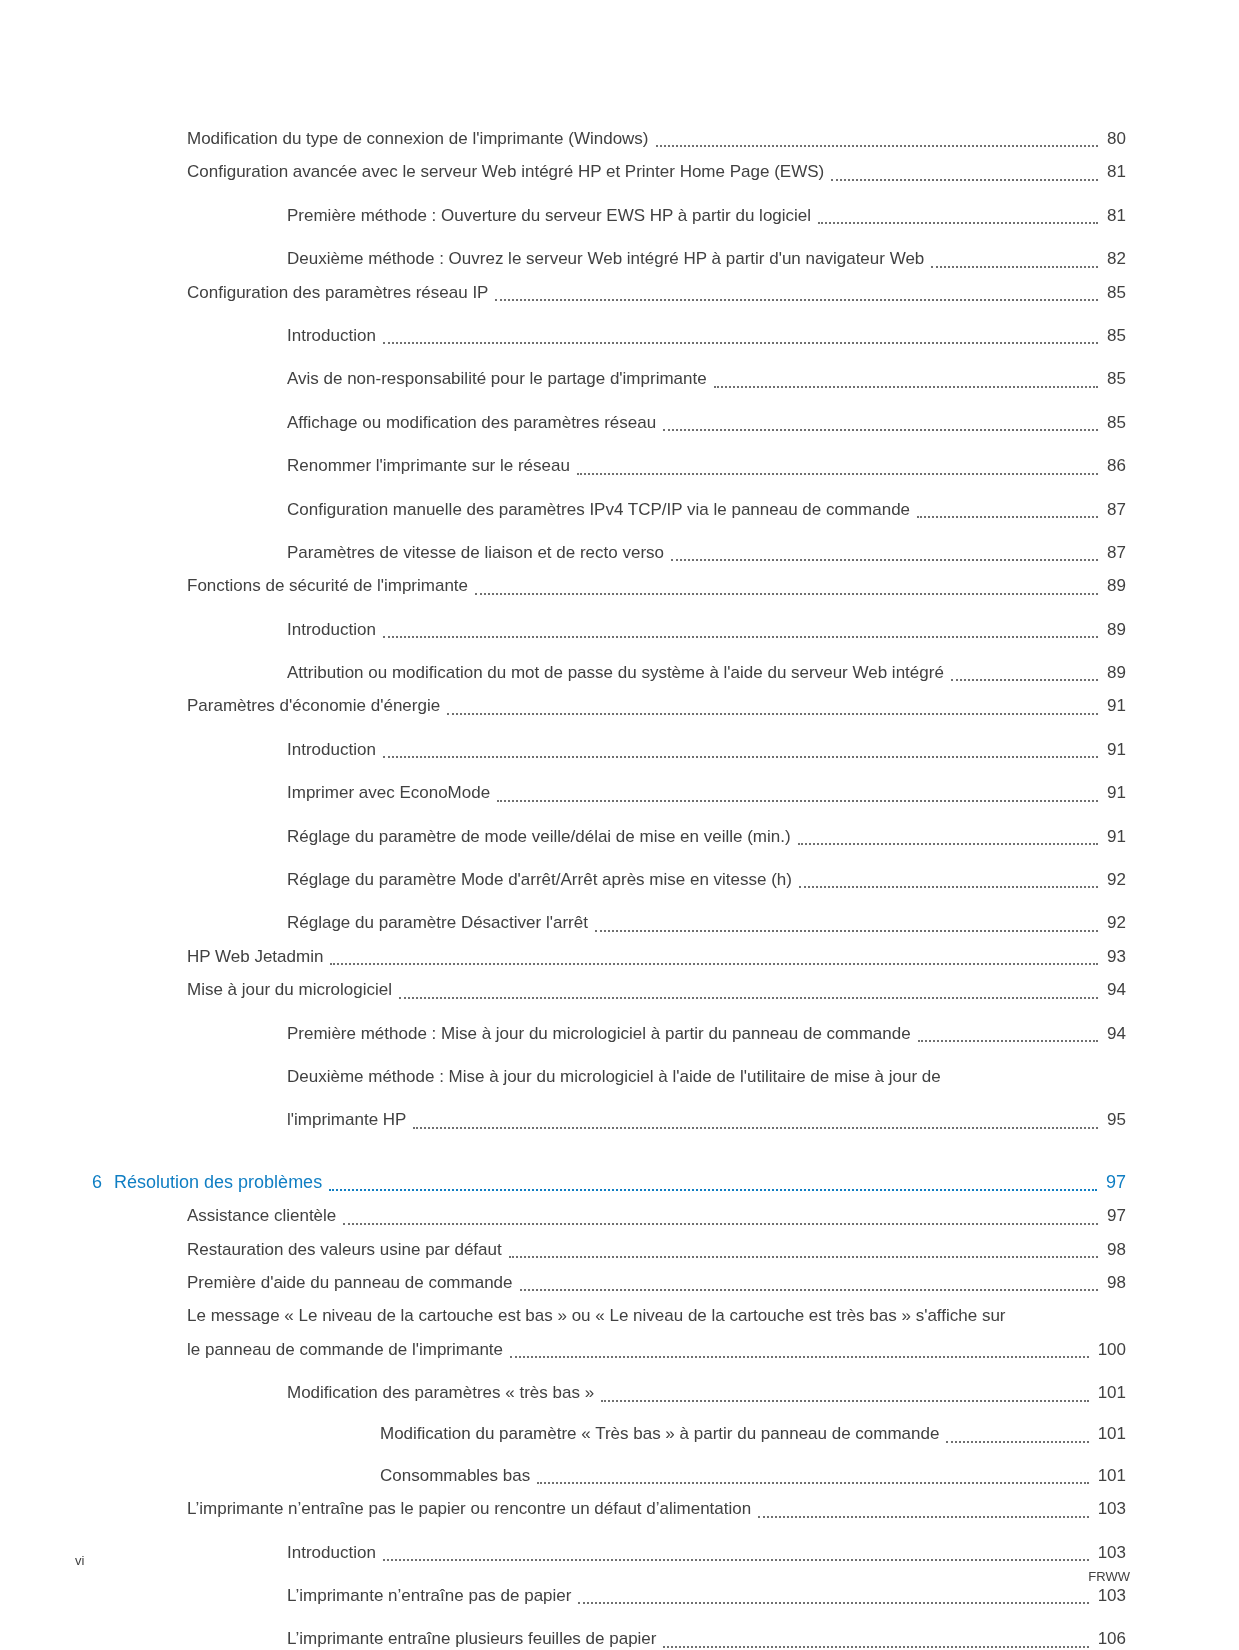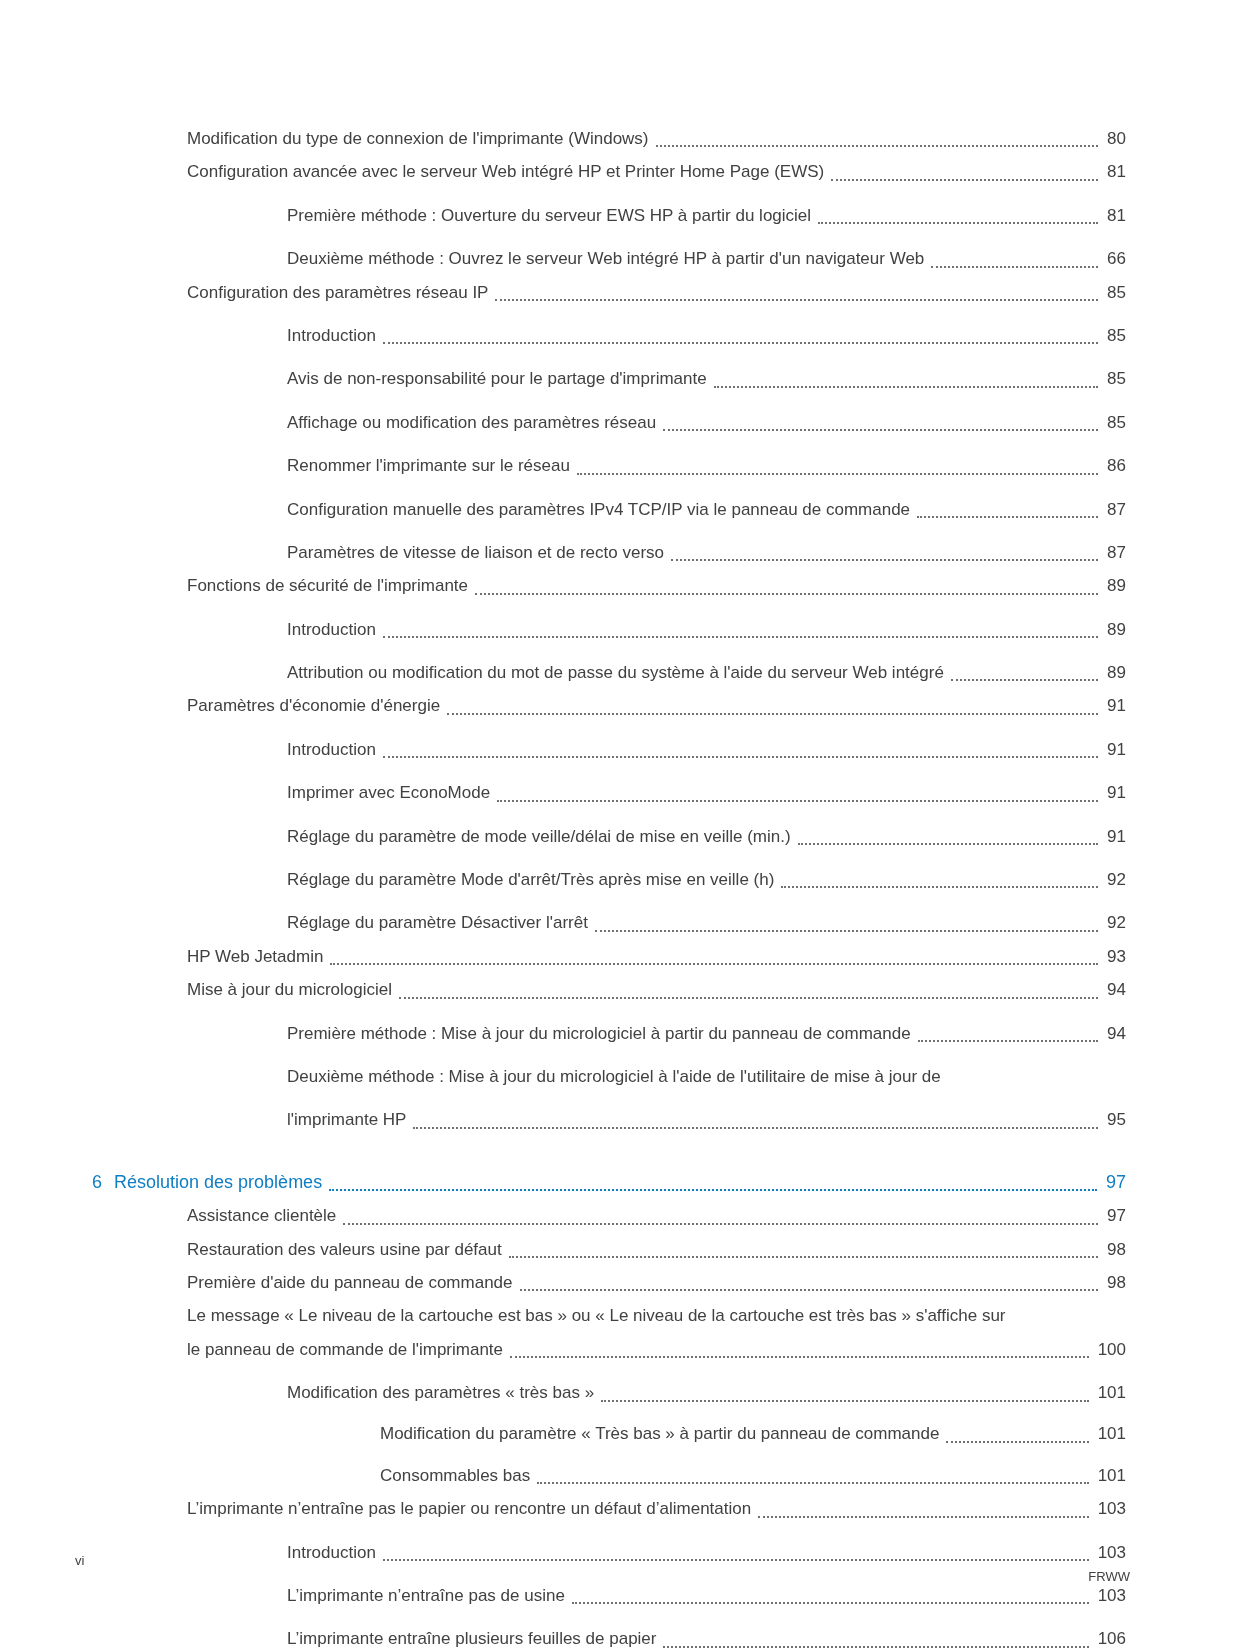--- a/index.html
+++ b/index.html
@@ -85,7 +85,7 @@
   <div class="row i2">
     <span class="t">Deuxième méthode : Ouvrez le serveur Web intégré HP à partir d'un navigateur Web</span>
     <span class="leader"></span>
-    <span class="pg">66</span>
+    <span class="pg">82</span>
   </div>
   <div class="row i1">
     <span class="t">Configuration des paramètres réseau IP</span>

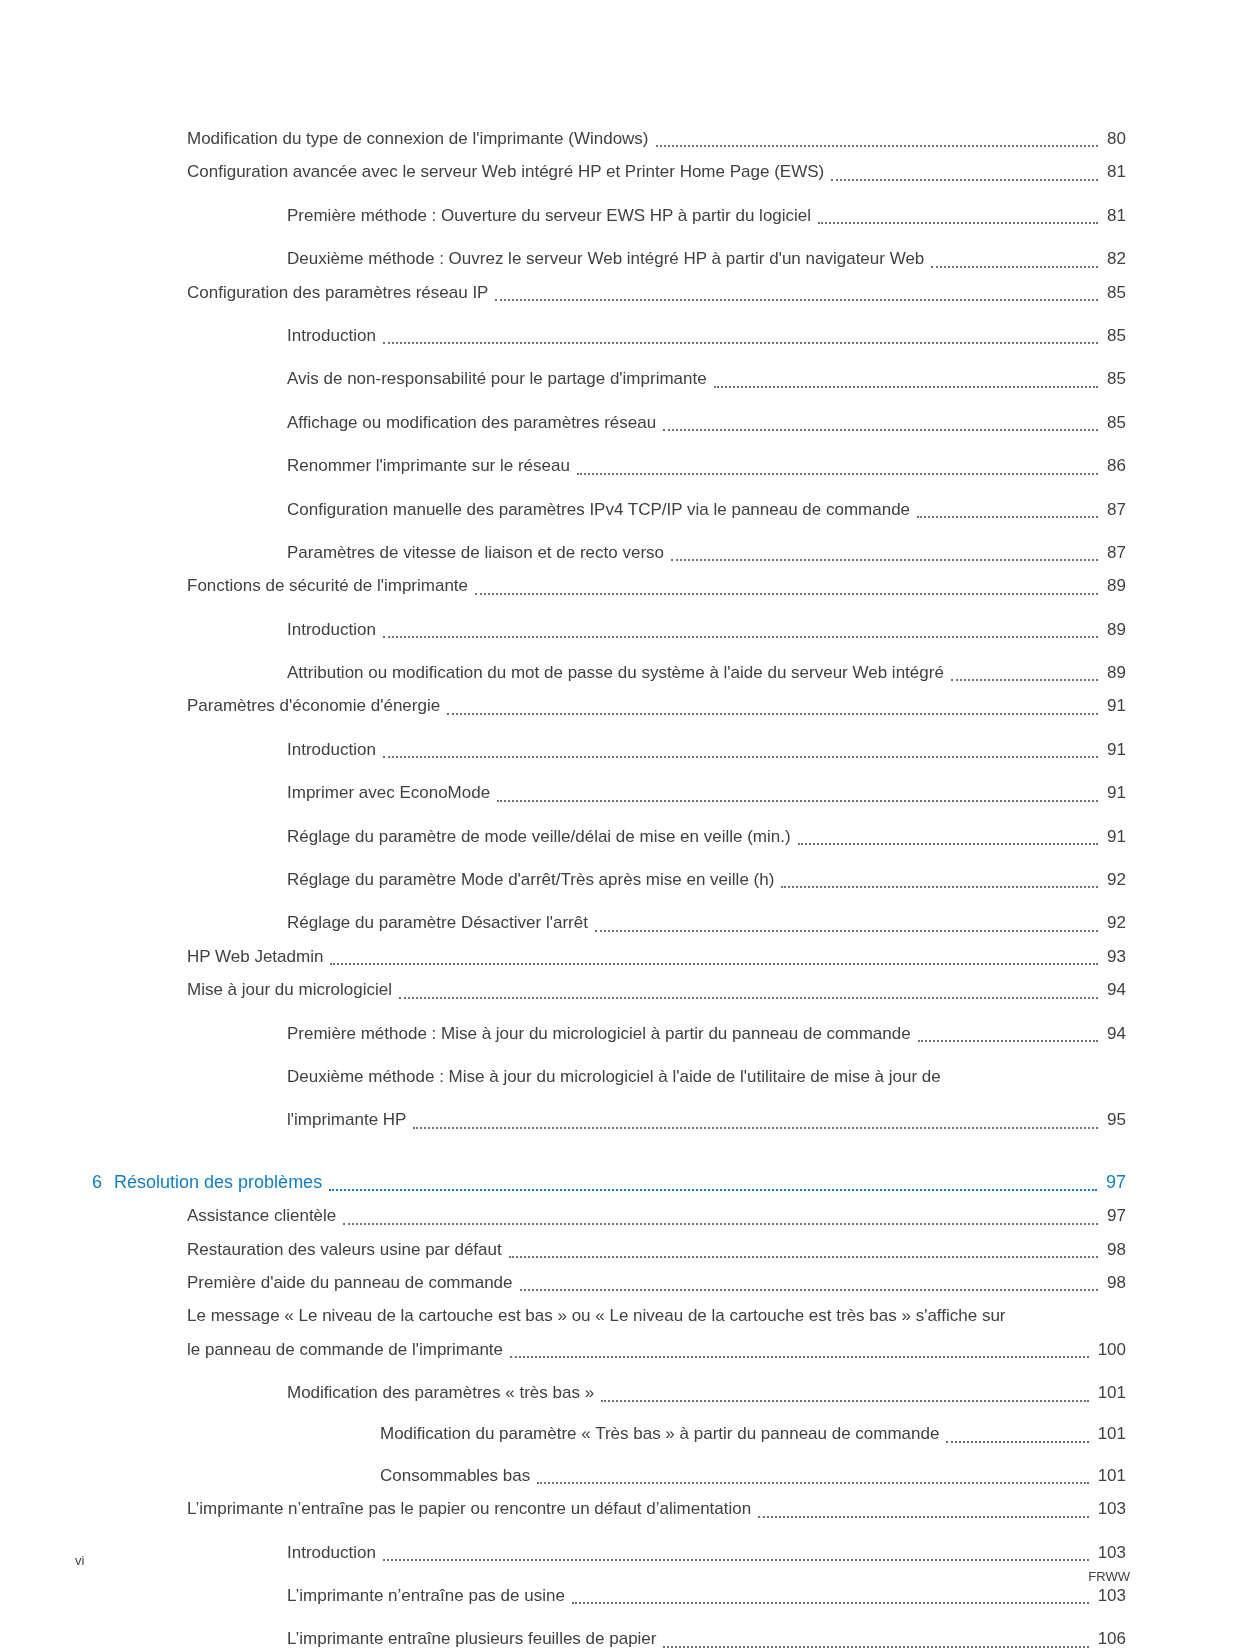--- a/index.html
+++ b/index.html
@@ -158,7 +158,7 @@
     <span class="pg">91</span>
   </div>
   <div class="row i2">
-    <span class="t">Réglage du paramètre Mode d'arrêt/Très après mise en veille (h)</span>
+    <span class="t">Réglage du paramètre Mode d'arrêt/Arrêt après mise en vitesse (h)</span>
     <span class="leader"></span>
     <span class="pg">92</span>
   </div>

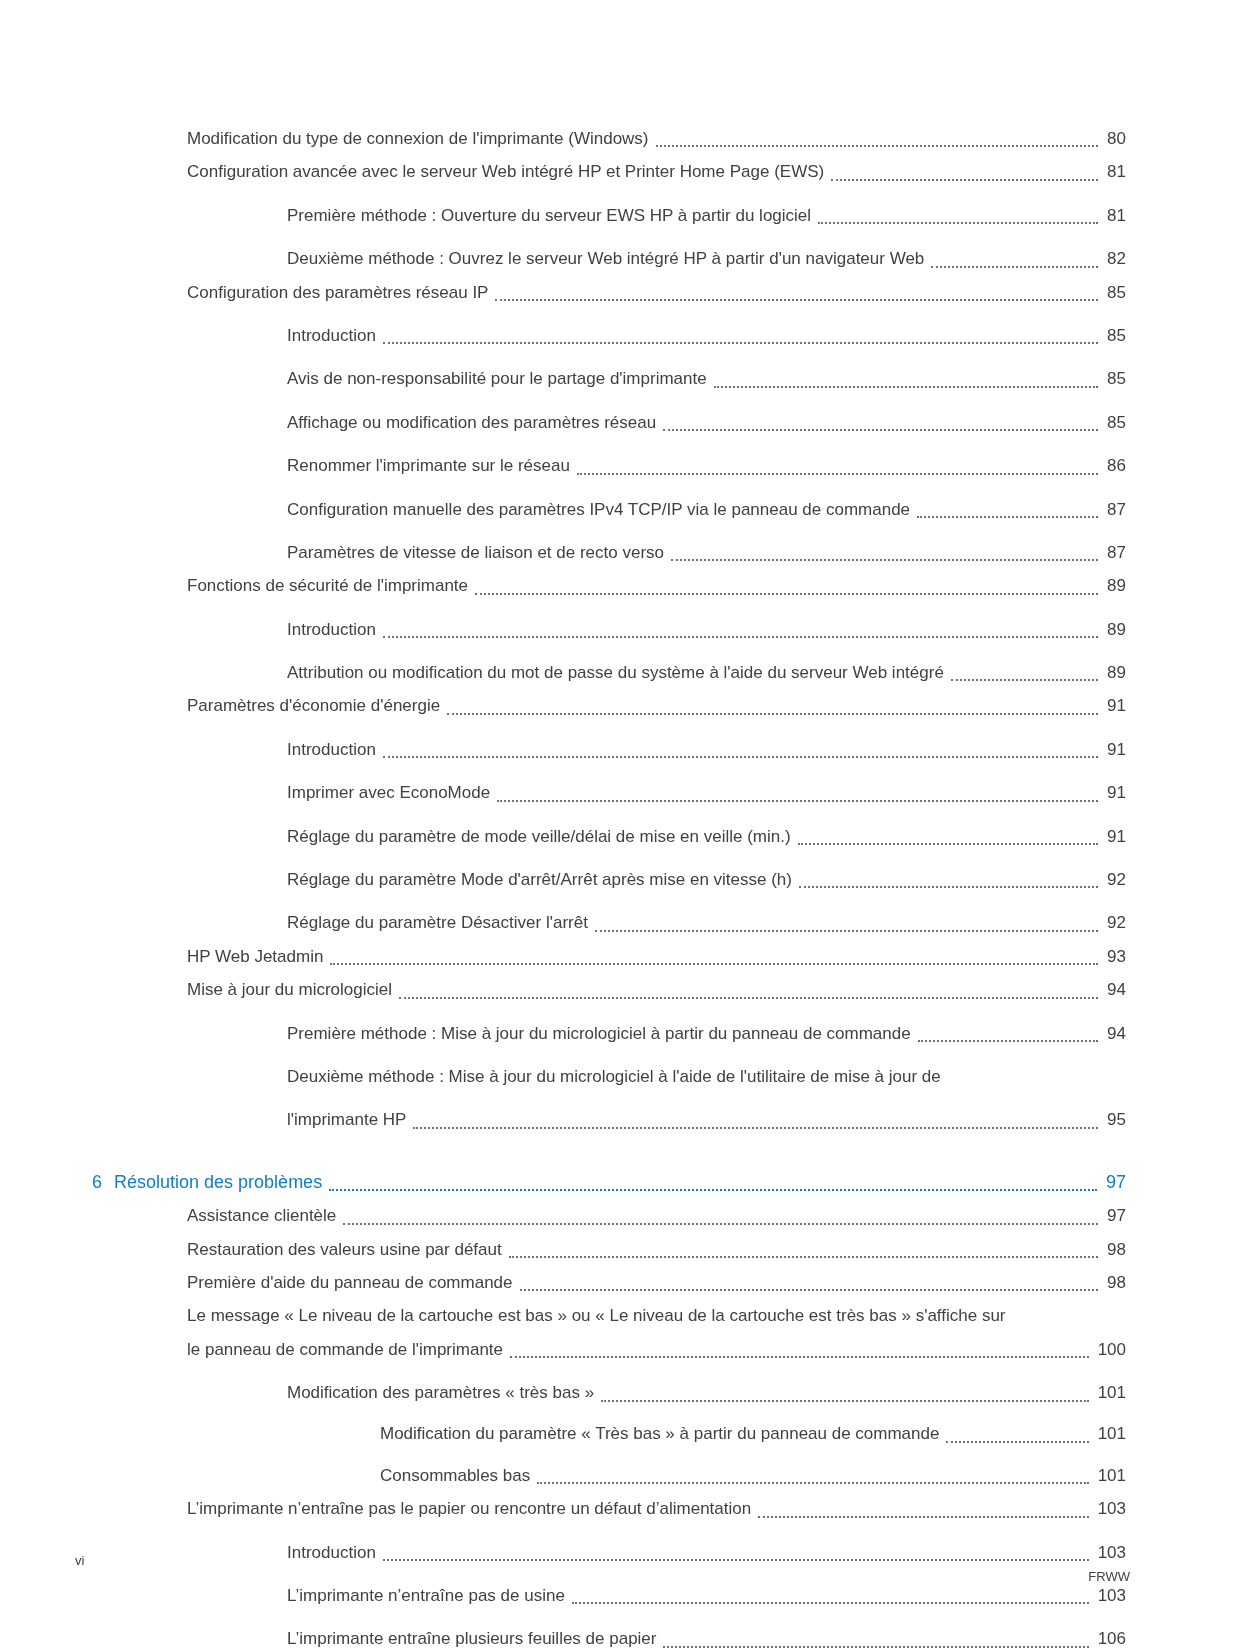--- a/index.html
+++ b/index.html
@@ -247,7 +247,7 @@
     <span class="pg">103</span>
   </div>
   <div class="row i2">
-    <span class="t">L’imprimante n’entraîne pas de usine</span>
+    <span class="t">L’imprimante n’entraîne pas de papier</span>
     <span class="leader"></span>
     <span class="pg">103</span>
   </div>

